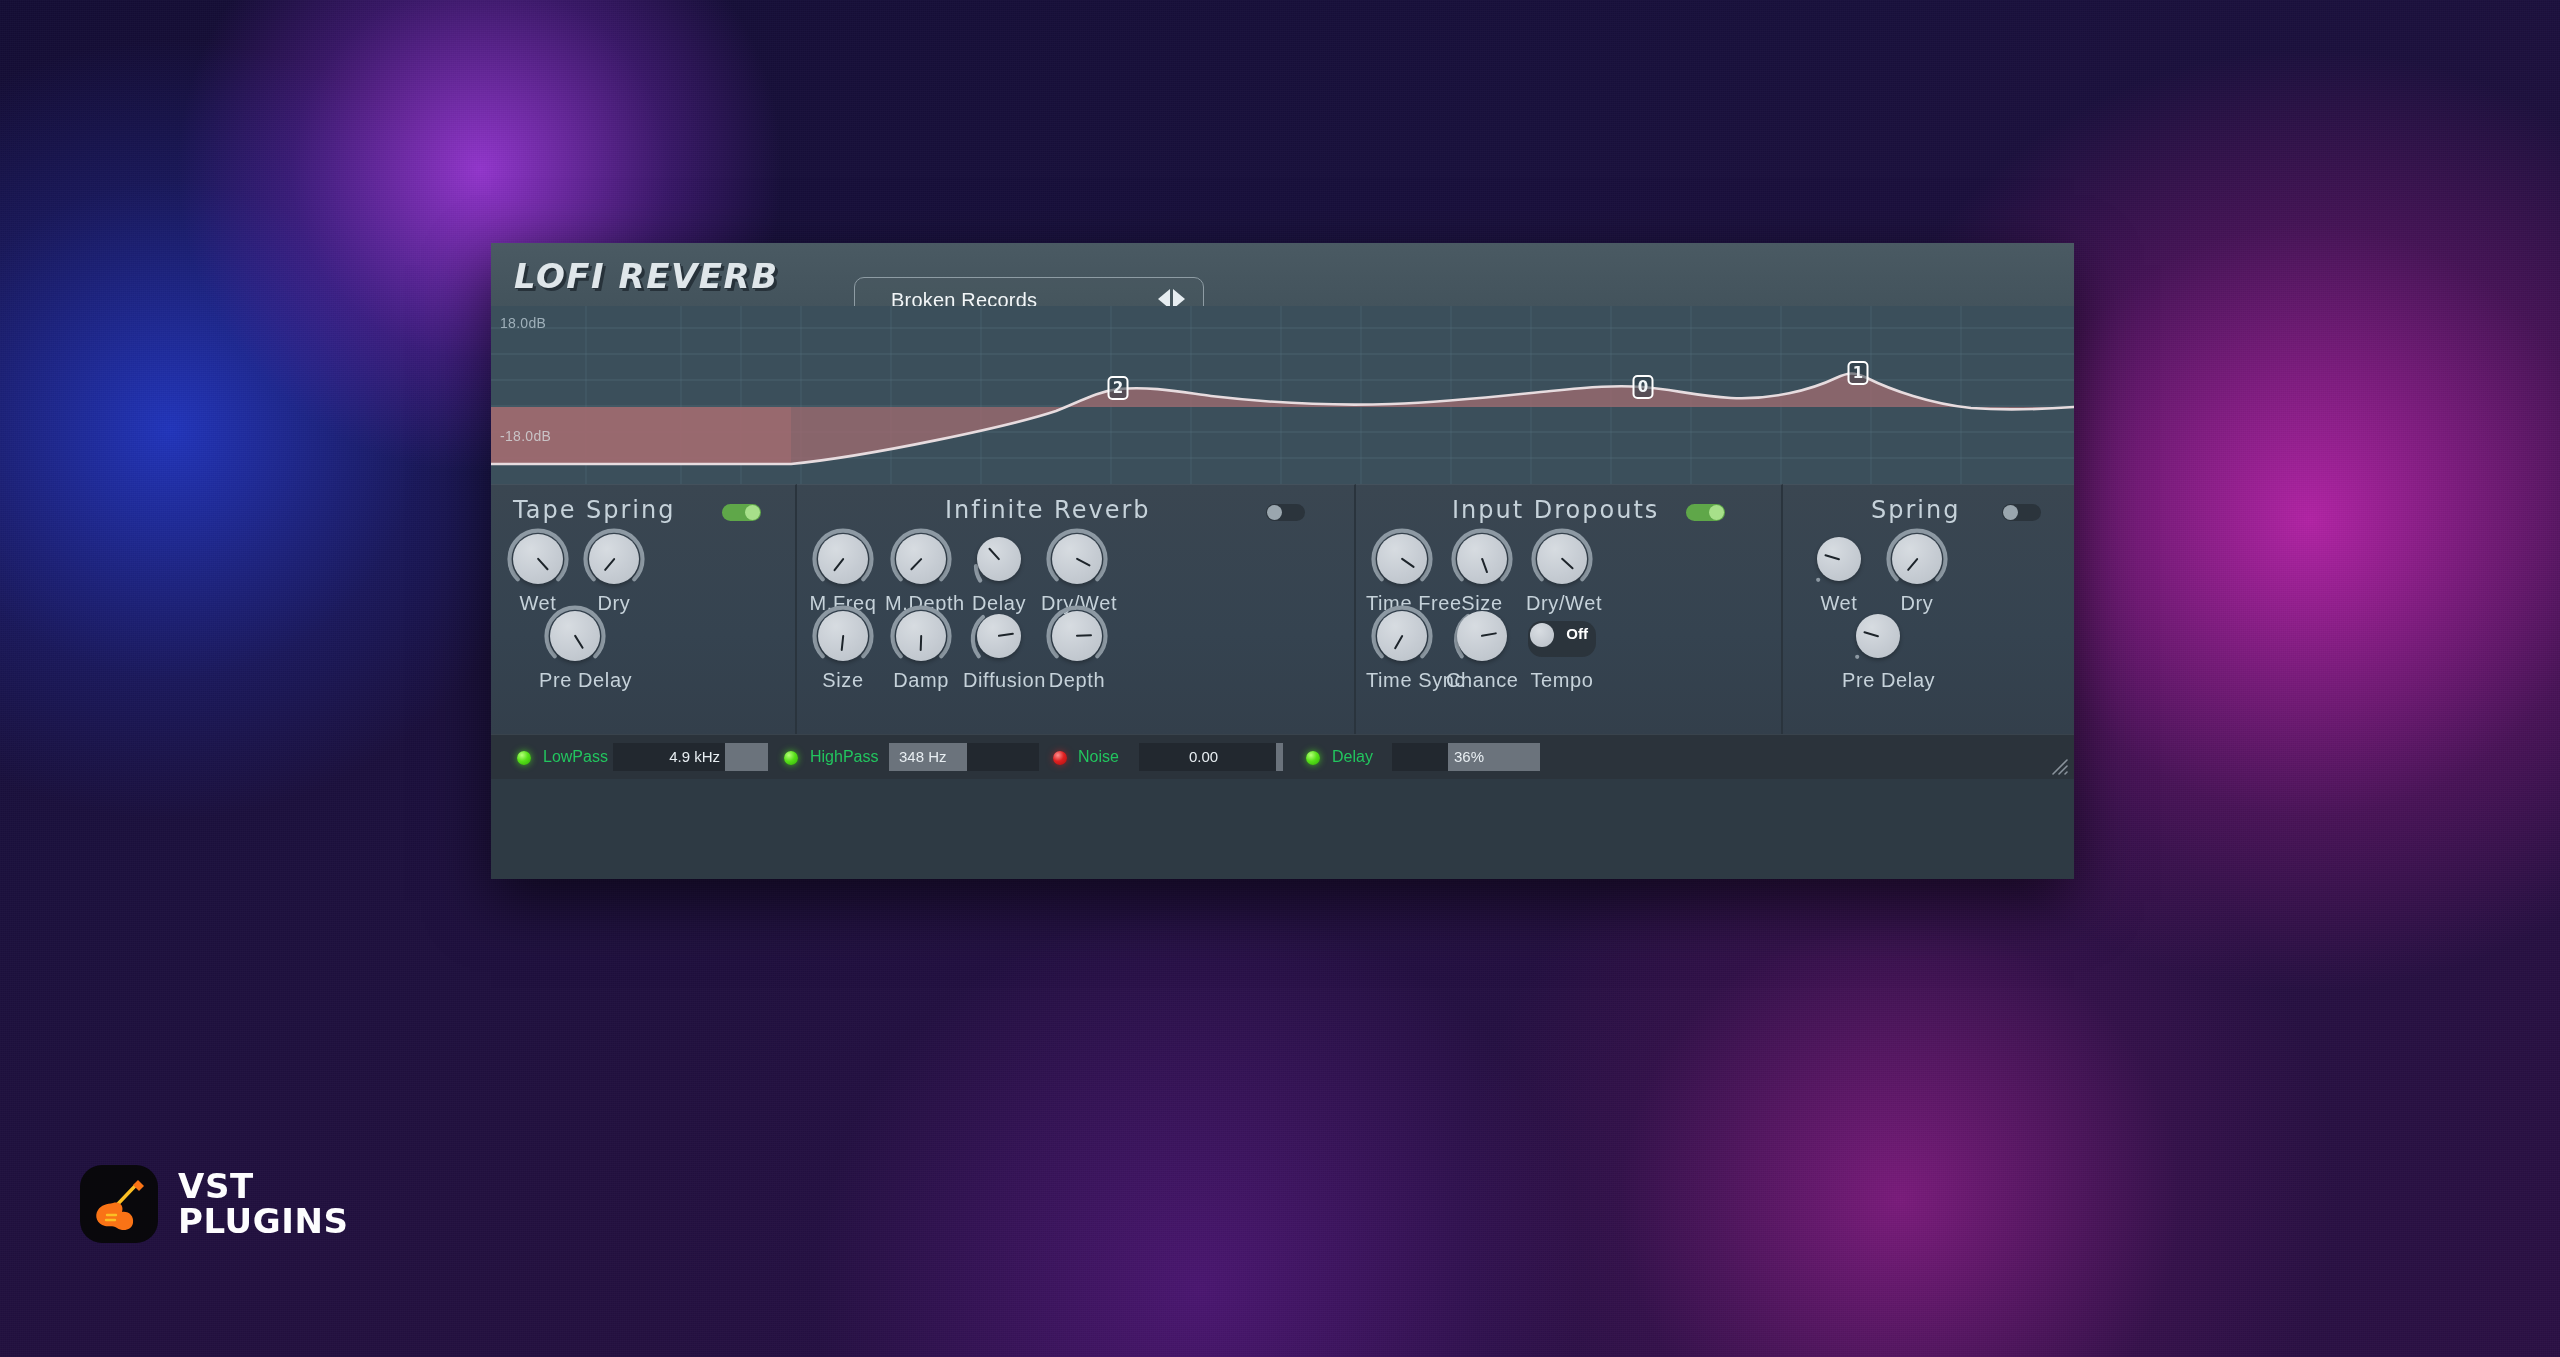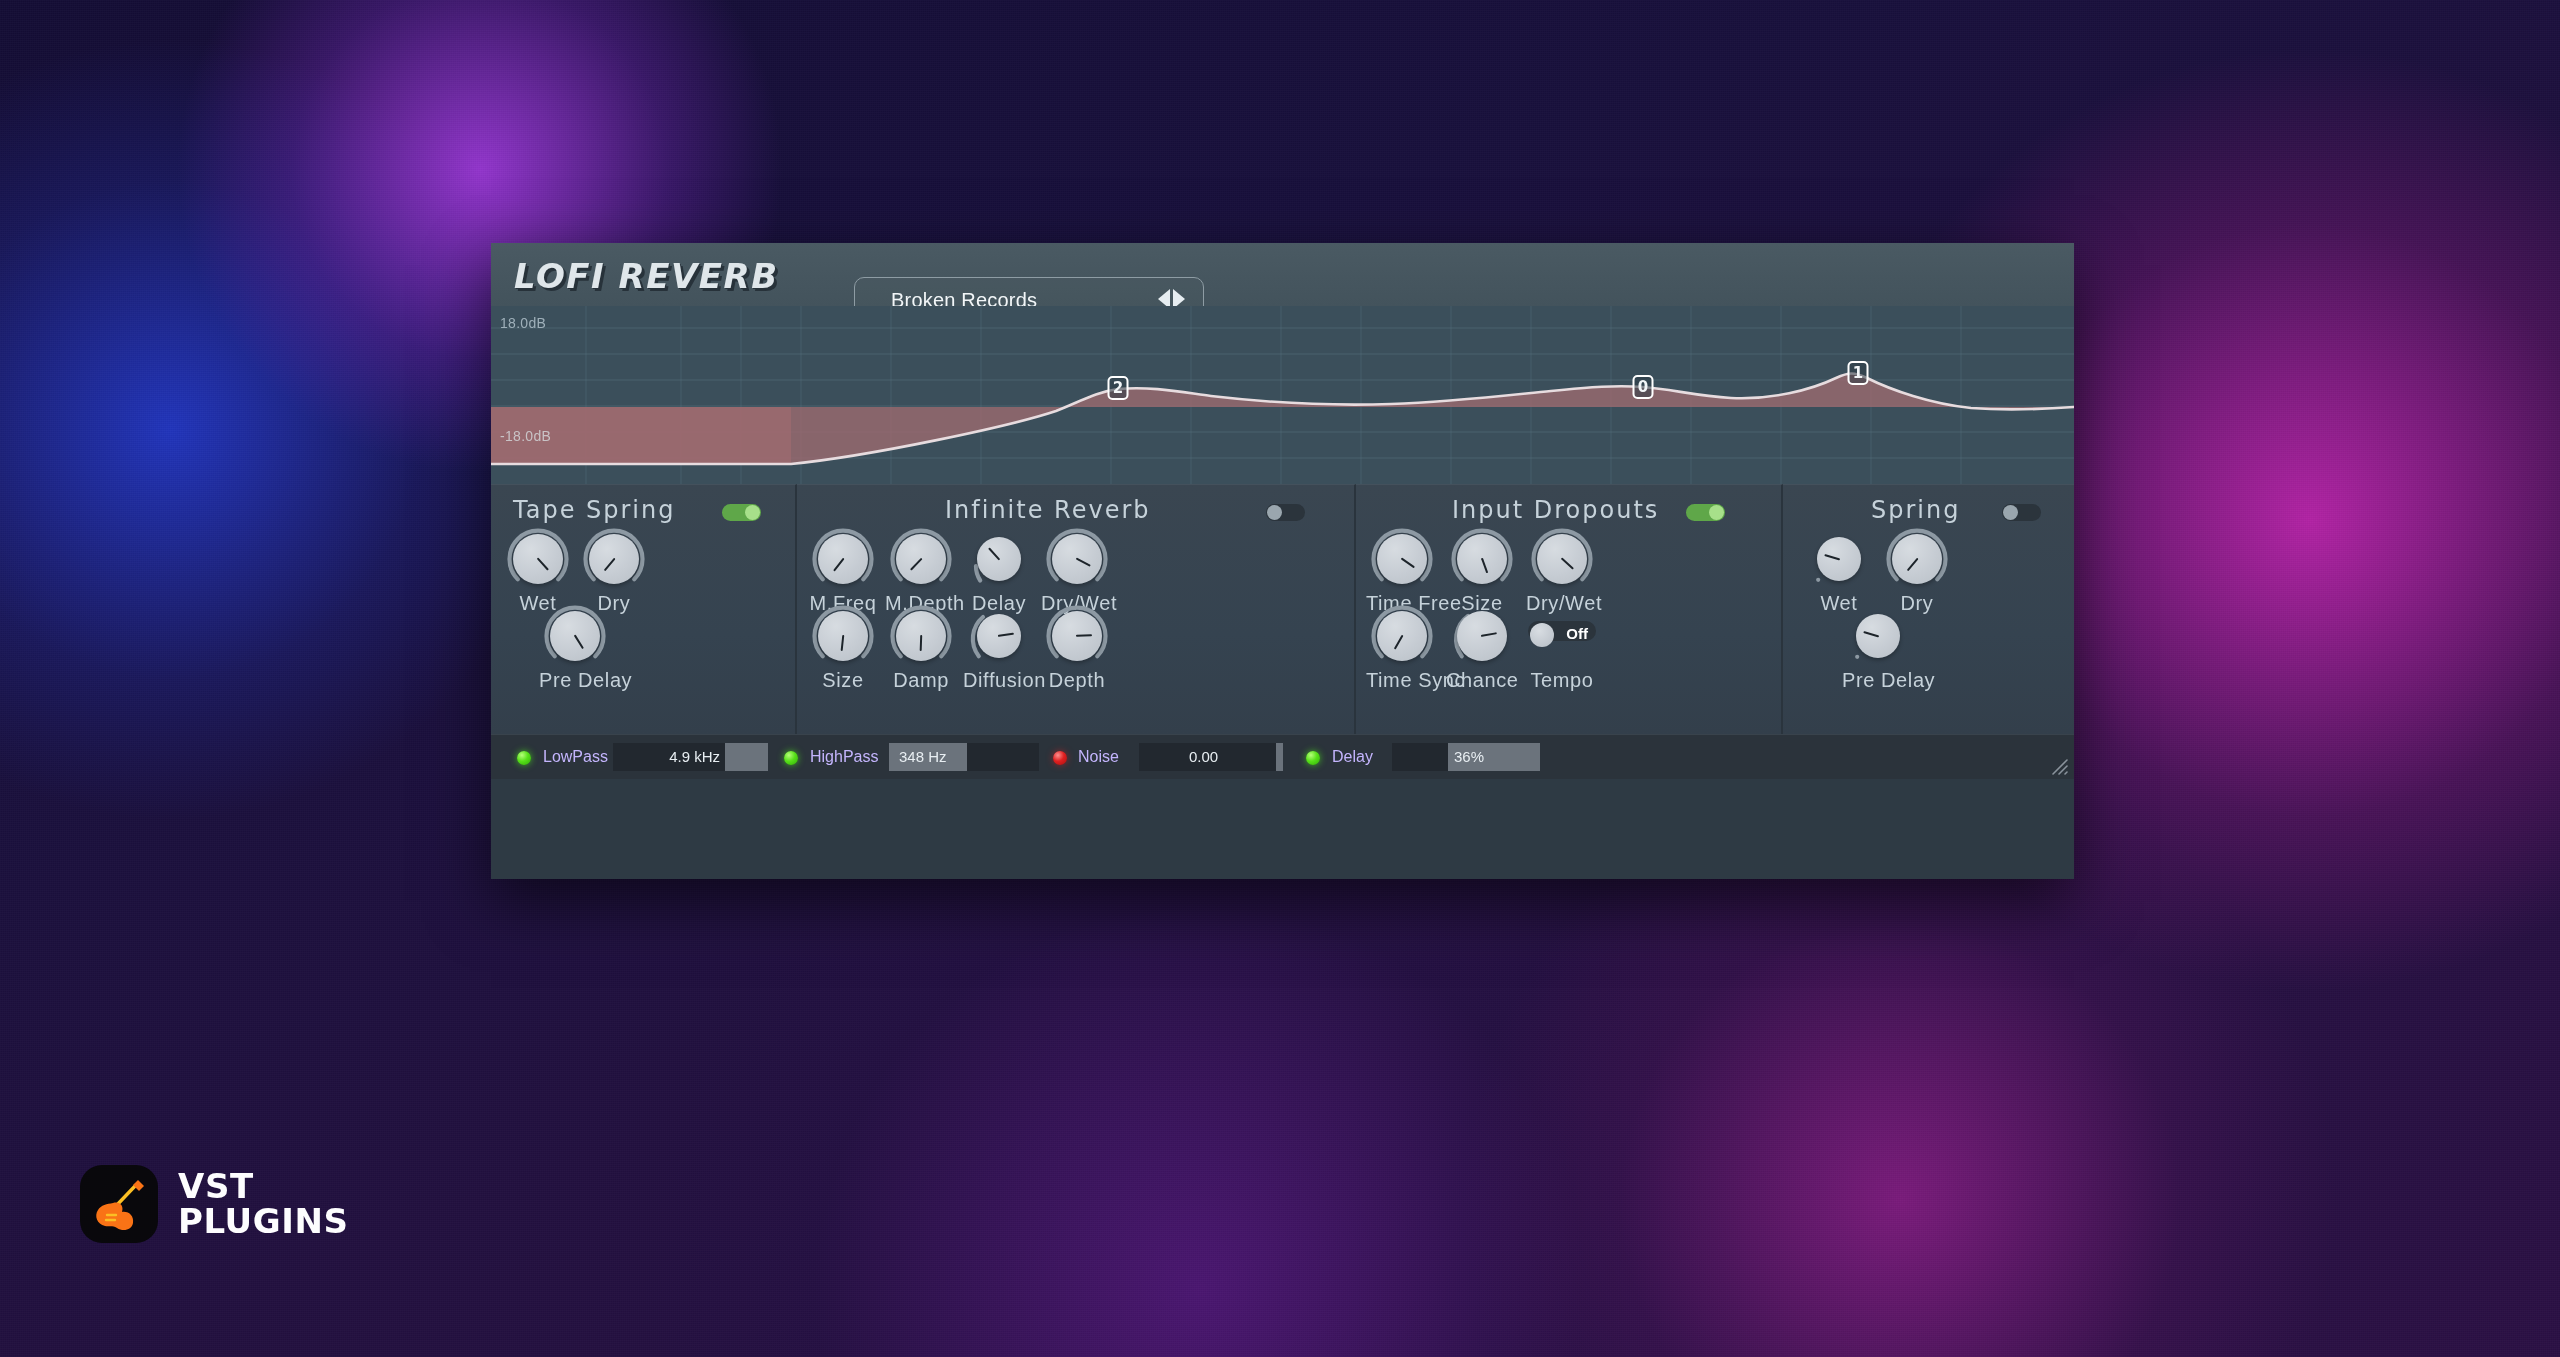--- a/index.html
+++ b/index.html
@@ -161,7 +161,7 @@
 
   
   .tempo-sw {
-    position:absolute; width:68px; height:20px; border-radius:14px;
+    position:absolute; width:68px; height:36px; border-radius:14px;
     background:#2b343c;
   }
   .tempo-sw .tknob {

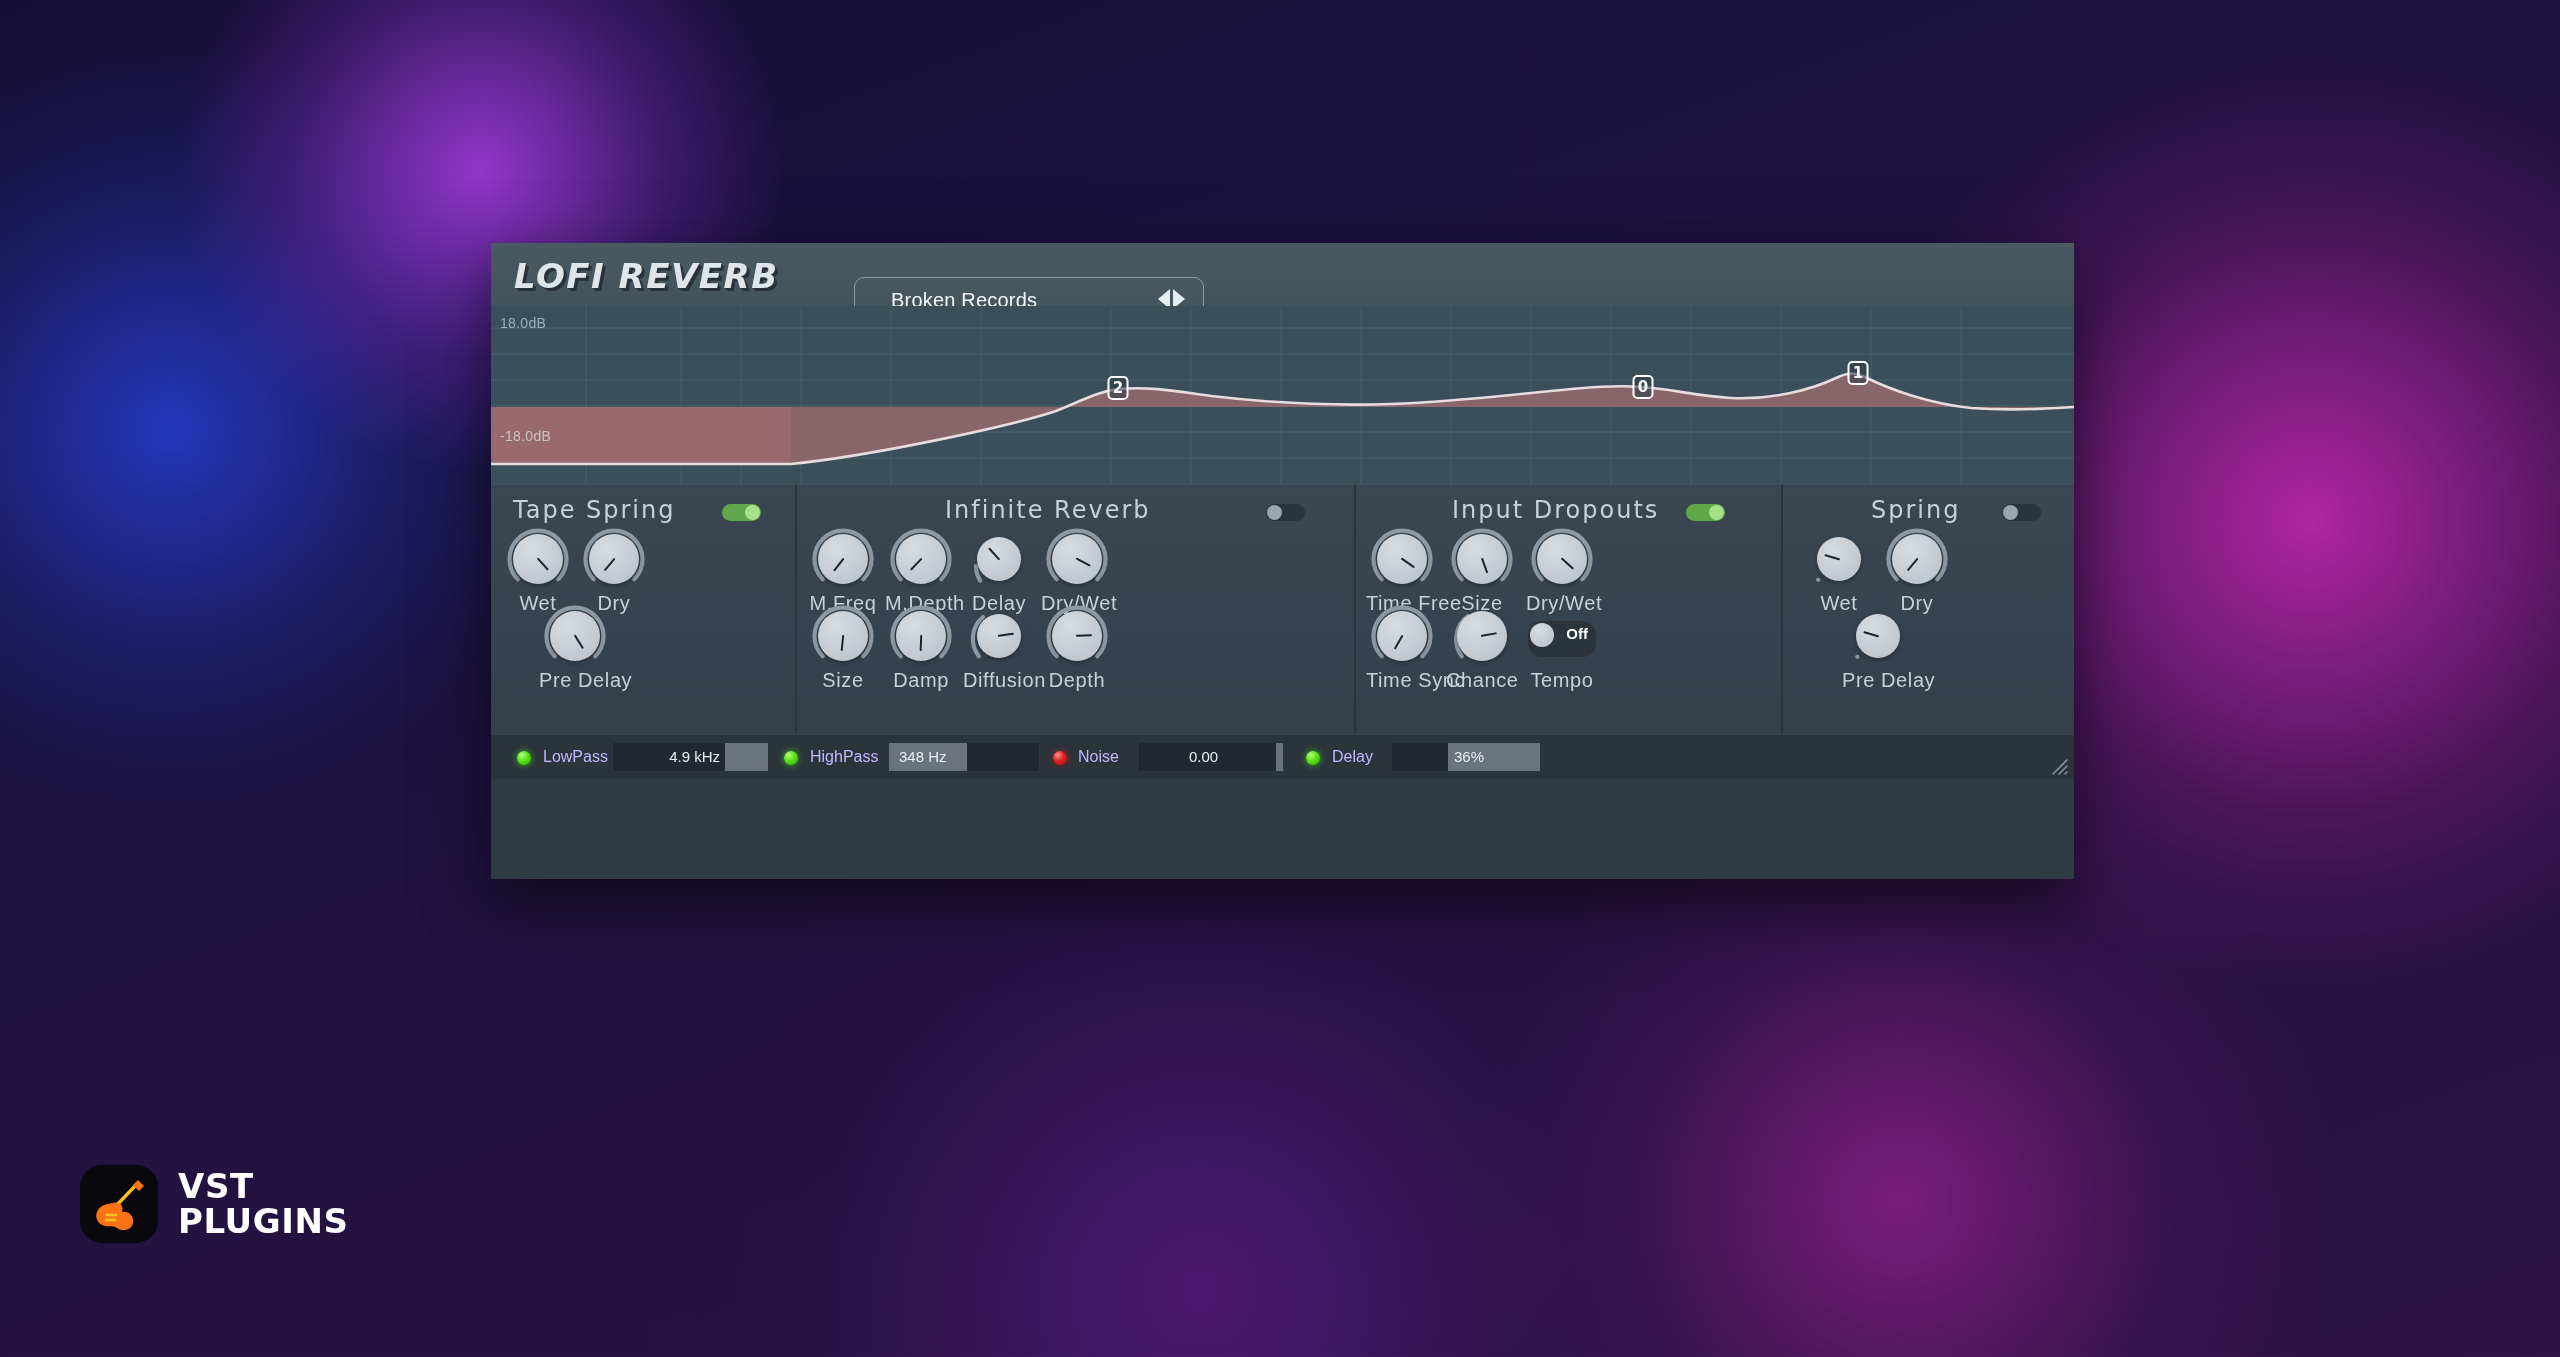--- a/index.html
+++ b/index.html
@@ -185,7 +185,7 @@
   .led.green { background: radial-gradient(circle at 35% 30%, #b6ff7a 0%, #57e019 45%, #2fae06 100%); box-shadow:0 0 7px rgba(76,220,30,.75); }
   .led.red   { background: radial-gradient(circle at 35% 30%, #ff9090 0%, #e02020 45%, #a80e0e 100%); box-shadow:0 0 7px rgba(220,30,30,.6); }
   .bl-label {
-    position:absolute; top:13px; font-size:16px; color:#c4b5fd; white-space:nowrap;
+    position:absolute; top:13px; font-size:16px; color:#22c55e; white-space:nowrap;
   }
   .slider {
     position:absolute; top:8px; height:28px;

